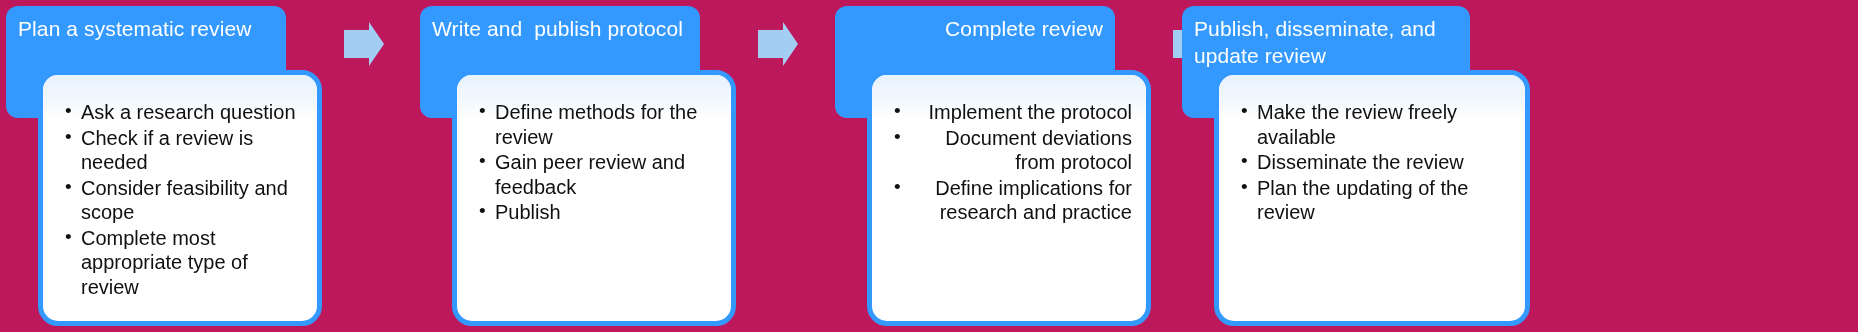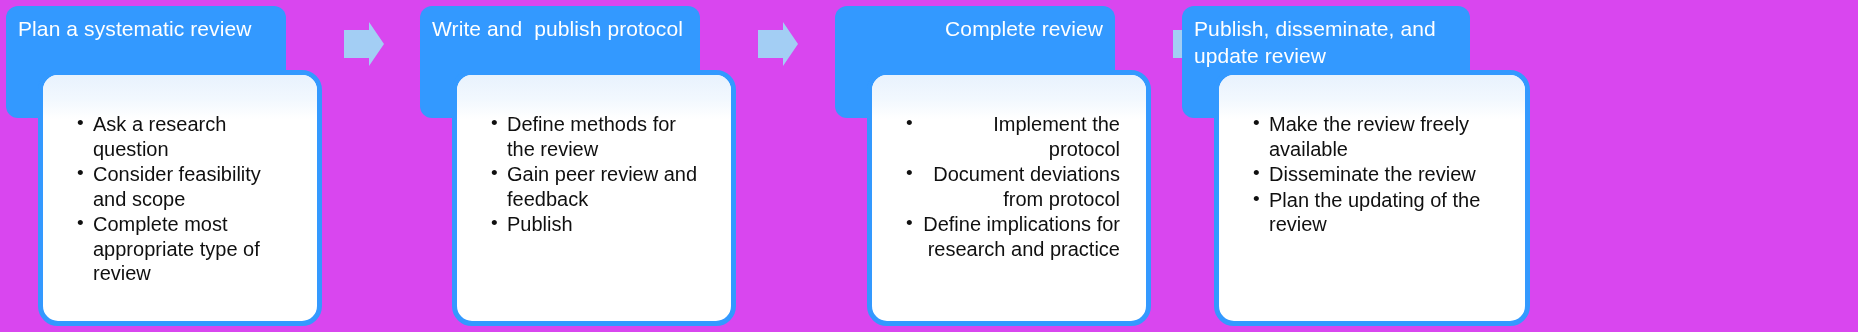--- a/index.html
+++ b/index.html
@@ -17,7 +17,7 @@
     width: 1858px;
     height: 332px;
     overflow: hidden;
-    background: #d946ef;
+    background: #be185d;
   }
 
   

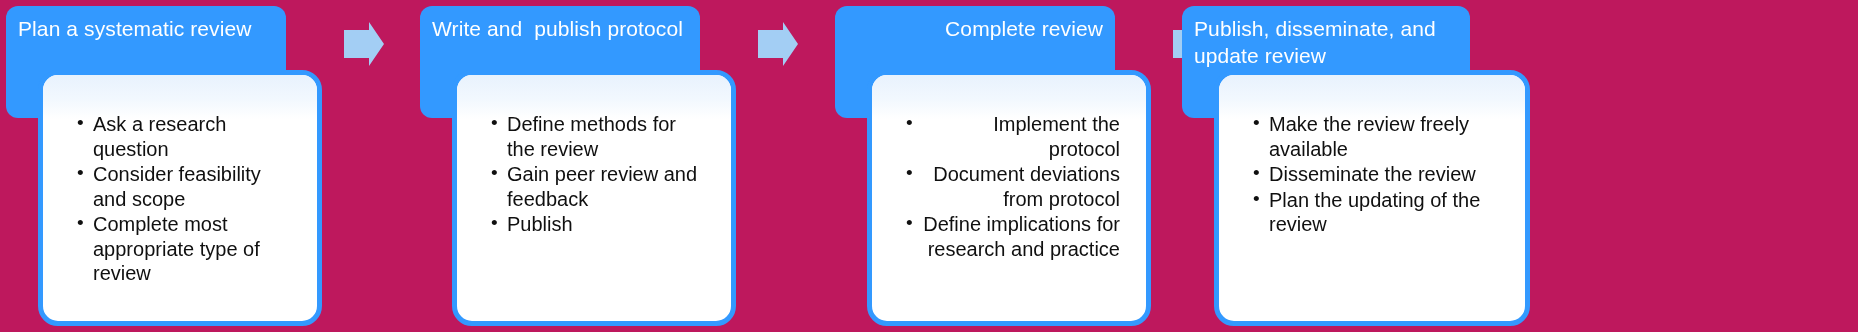--- a/index.html
+++ b/index.html
@@ -74,7 +74,7 @@
   }
   .bullets {
     position: relative;
-    margin: 16px;
+    margin: 4px;
     padding: 21px 10px 0 34px;
     list-style: none;
   }

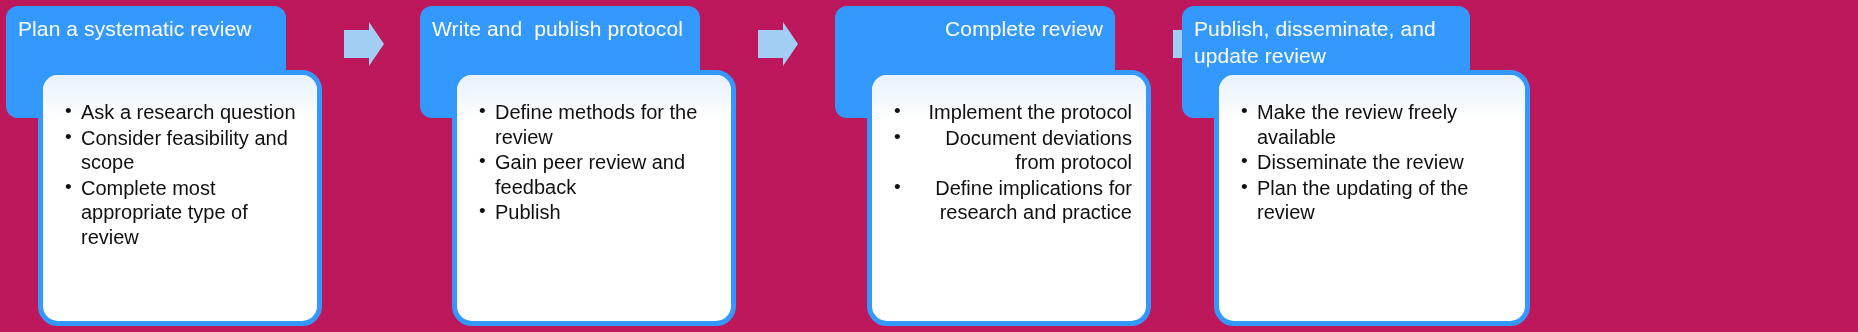--- a/index.html
+++ b/index.html
@@ -125,6 +125,7 @@
     <div class="stage-body">
       <ul class="bullets">
         <li>Ask a research question</li>
+        <li>Check if a review is needed</li>
         <li>Consider feasibility and scope</li>
         <li>Complete most appropriate type of review</li>
       </ul>

